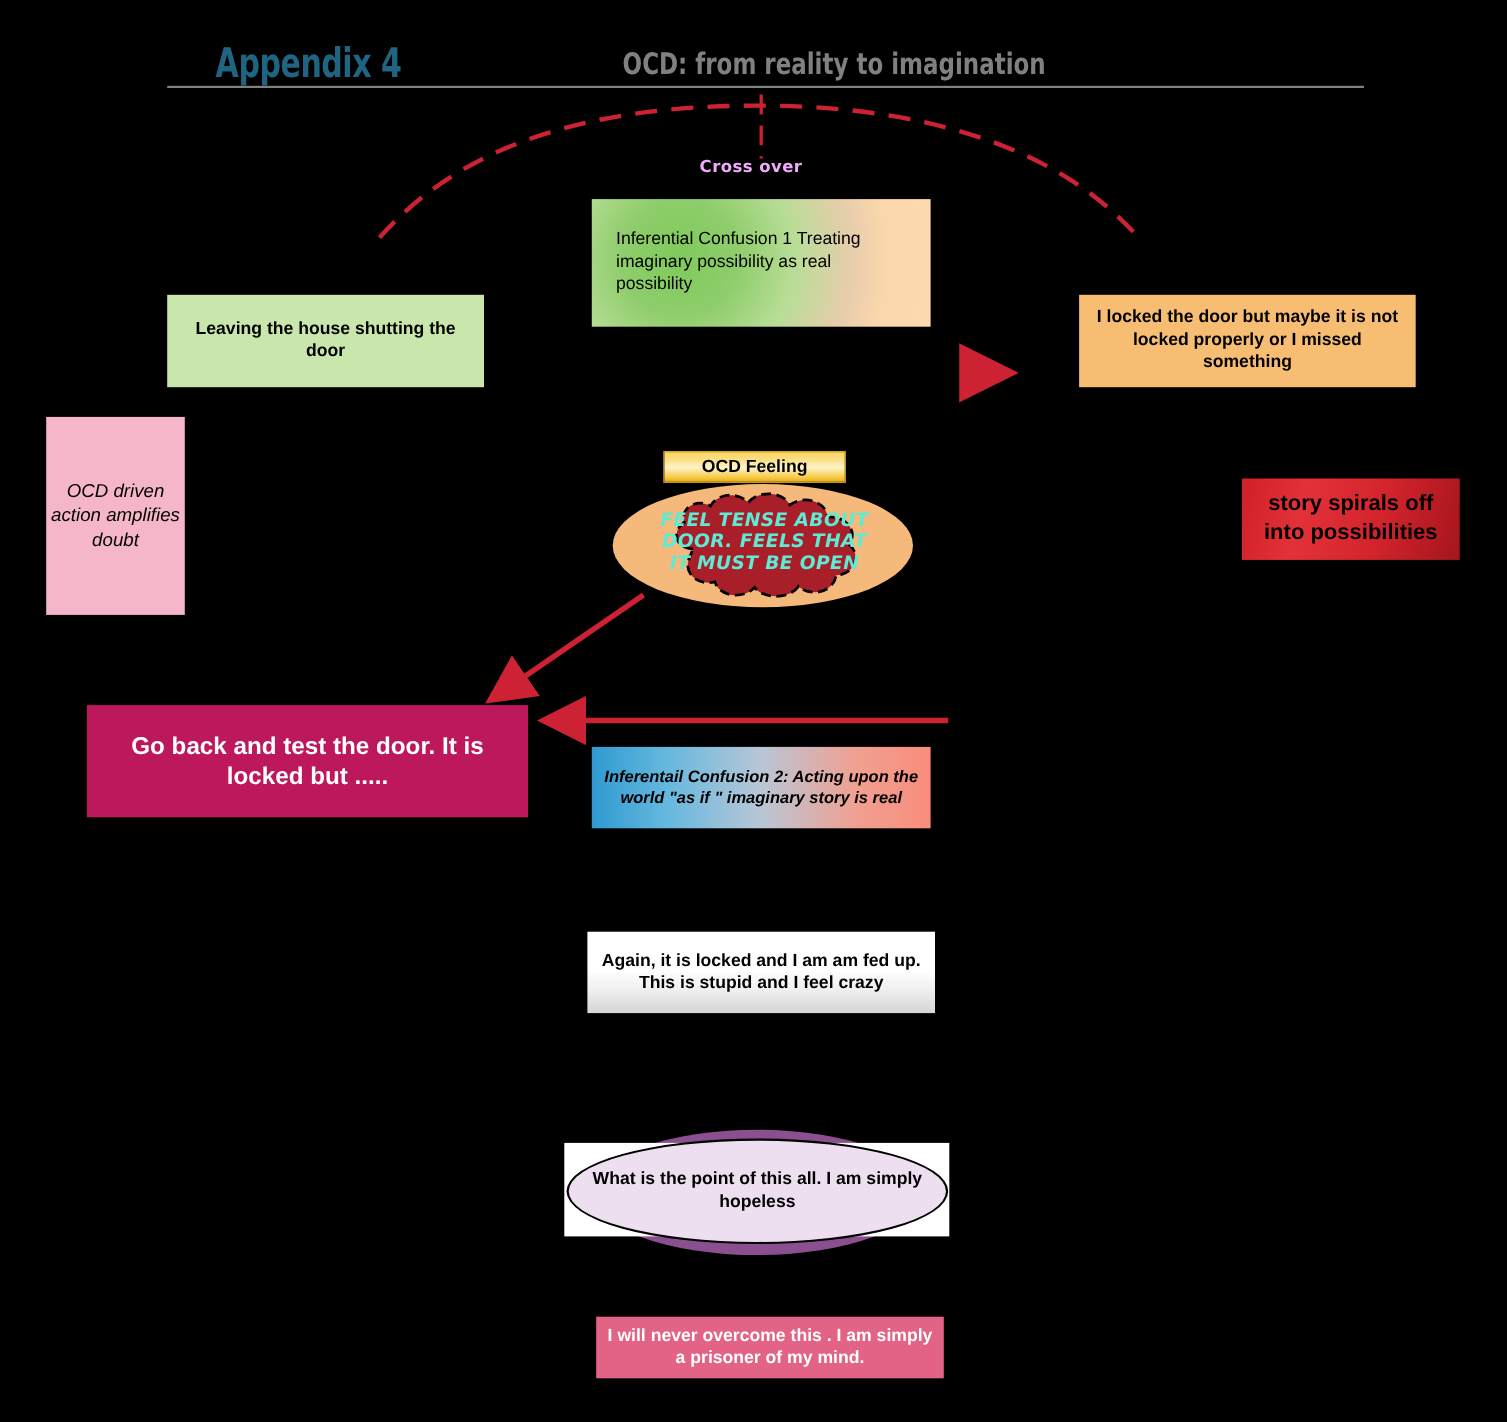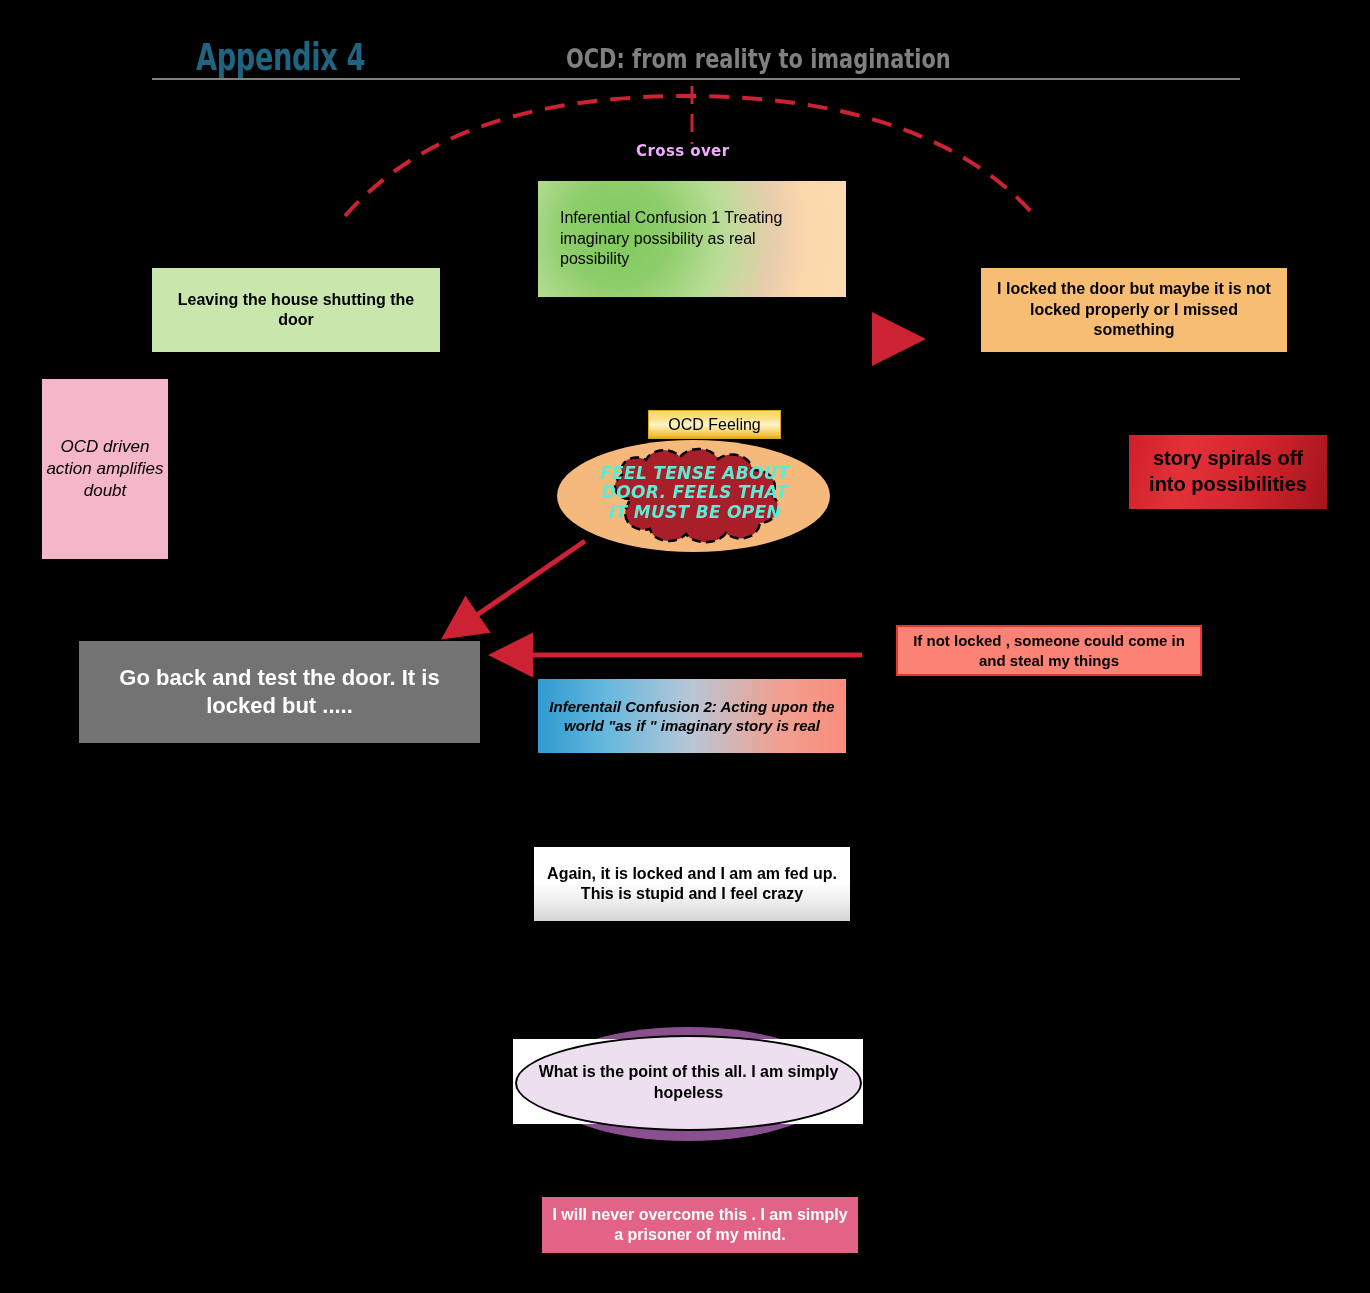--- a/index.html
+++ b/index.html
@@ -162,12 +162,12 @@
 
   
   .ocd-label {
-    left: 648px; top: 410px; width: 133px; height: 29px;
+    left: 603px; top: 410px; width: 166px; height: 29px;
     background: linear-gradient(180deg, #fbd561 0%, #fbe089 28%, #fdf4c8 52%, #f6c63c 88%, #e8a81b 100%);
     border: 1px solid #d8a81b;
     box-sizing: border-box;
     font-size: 16px;
-    font-weight: normal;
+    font-weight: bold;
     color: #000000;
     display: flex;
     align-items: center;

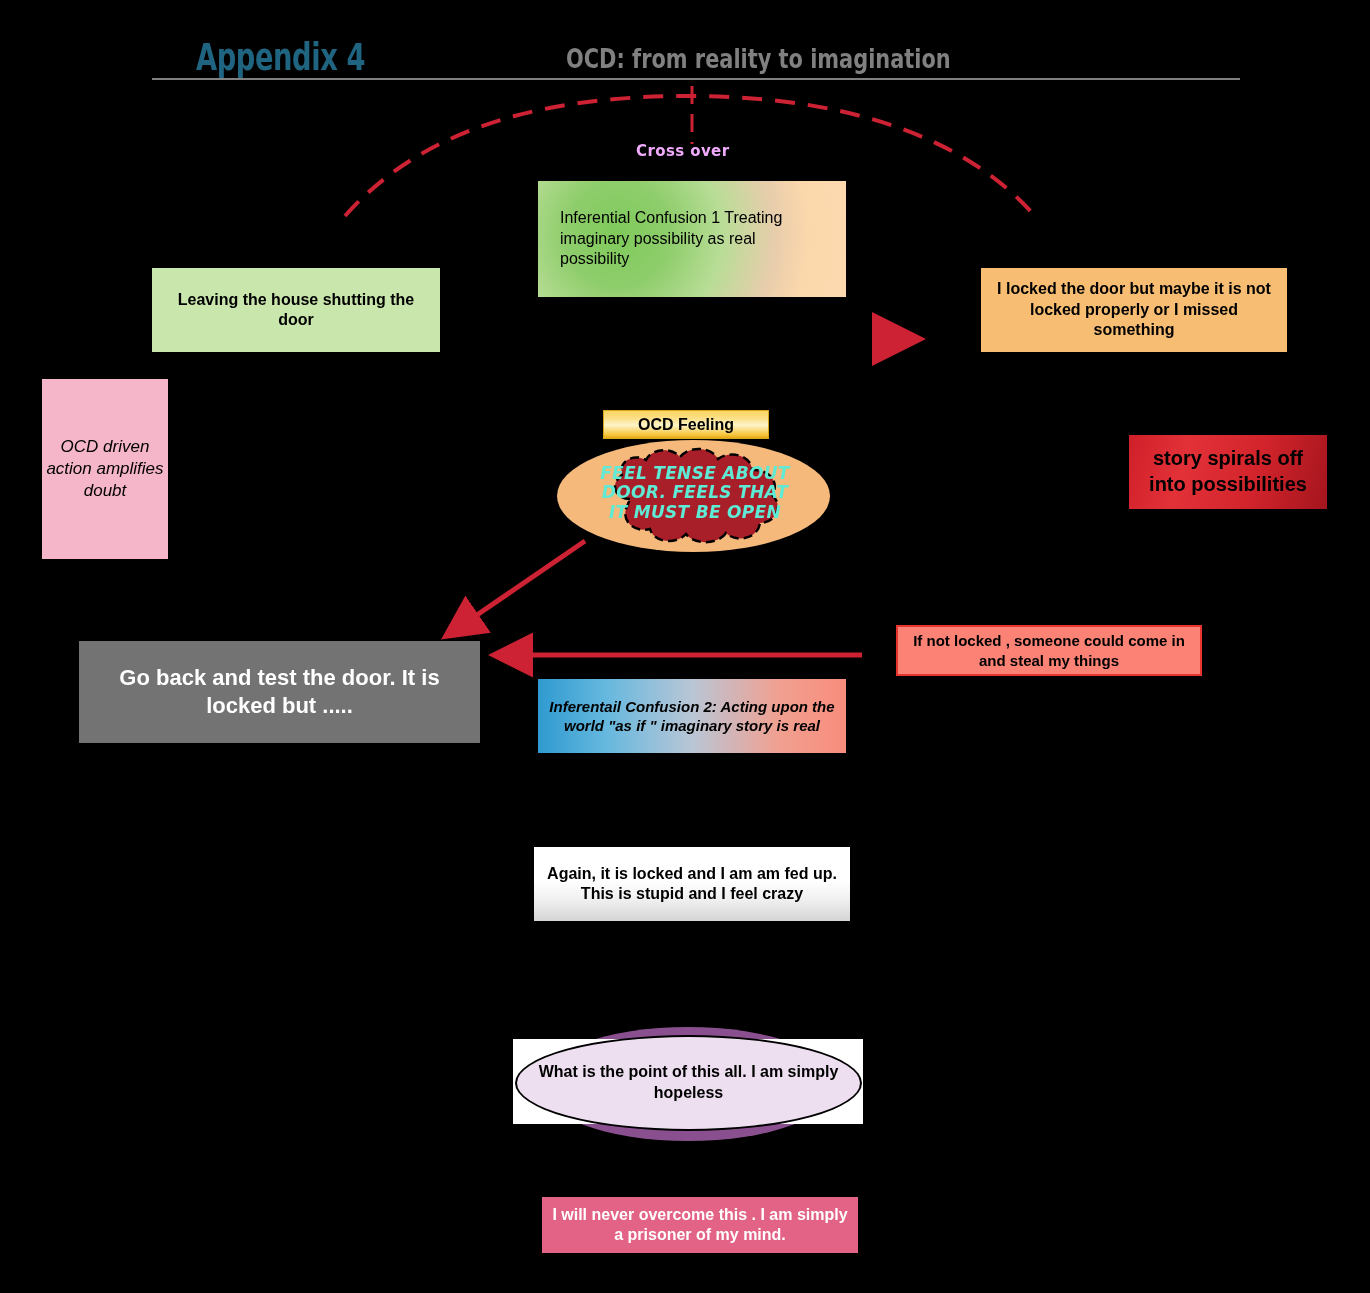--- a/index.html
+++ b/index.html
@@ -277,7 +277,6 @@
 
   <div class="abs node n-infconf2">Inferentail Confusion 2: Acting upon the world "as if " imaginary story is real</div>
 
-  <div class="abs node n-ifnot">If not locked , someone could come in and steal my things</div>
 
   <div class="abs node n-again">Again, it is locked and I am am fed up. This is stupid and I feel crazy</div>
 

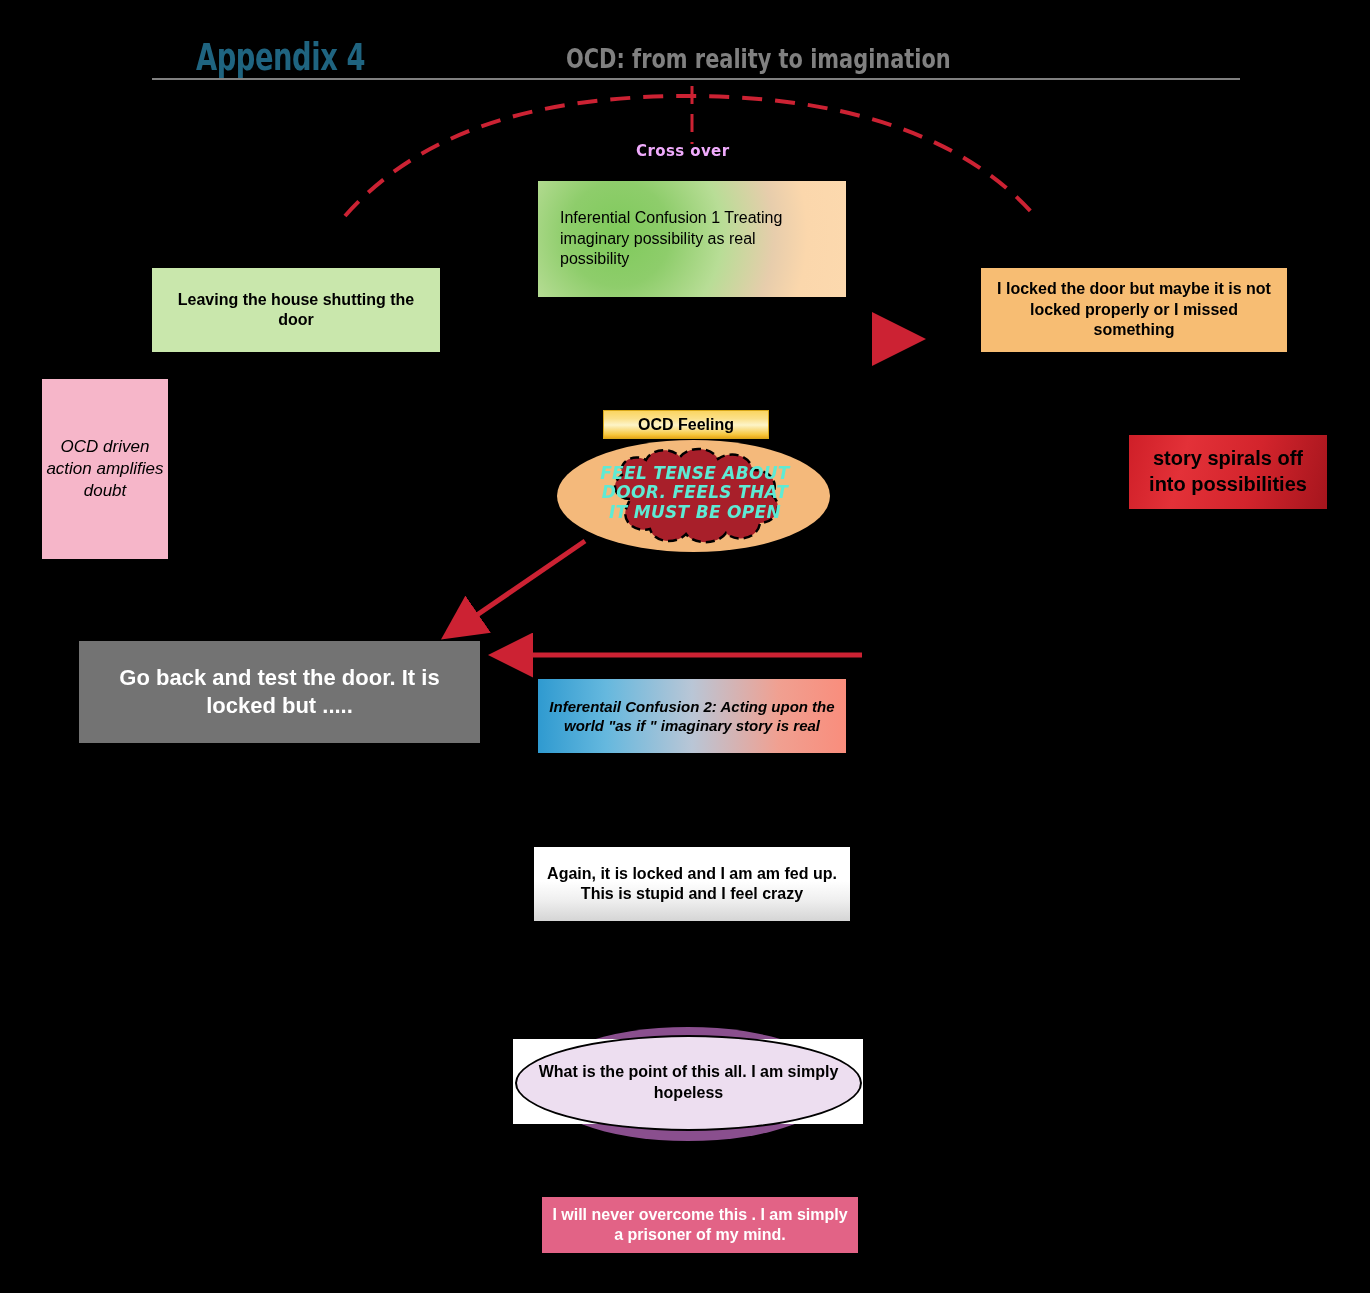--- a/index.html
+++ b/index.html
@@ -100,7 +100,7 @@
   }
   .n-goback {
     left: 79px; top: 641px; width: 401px; height: 102px;
-    background: #737373;
+    background: #be185d;
     color: #ffffff;
     font-size: 22px;
     padding: 0 14px;

